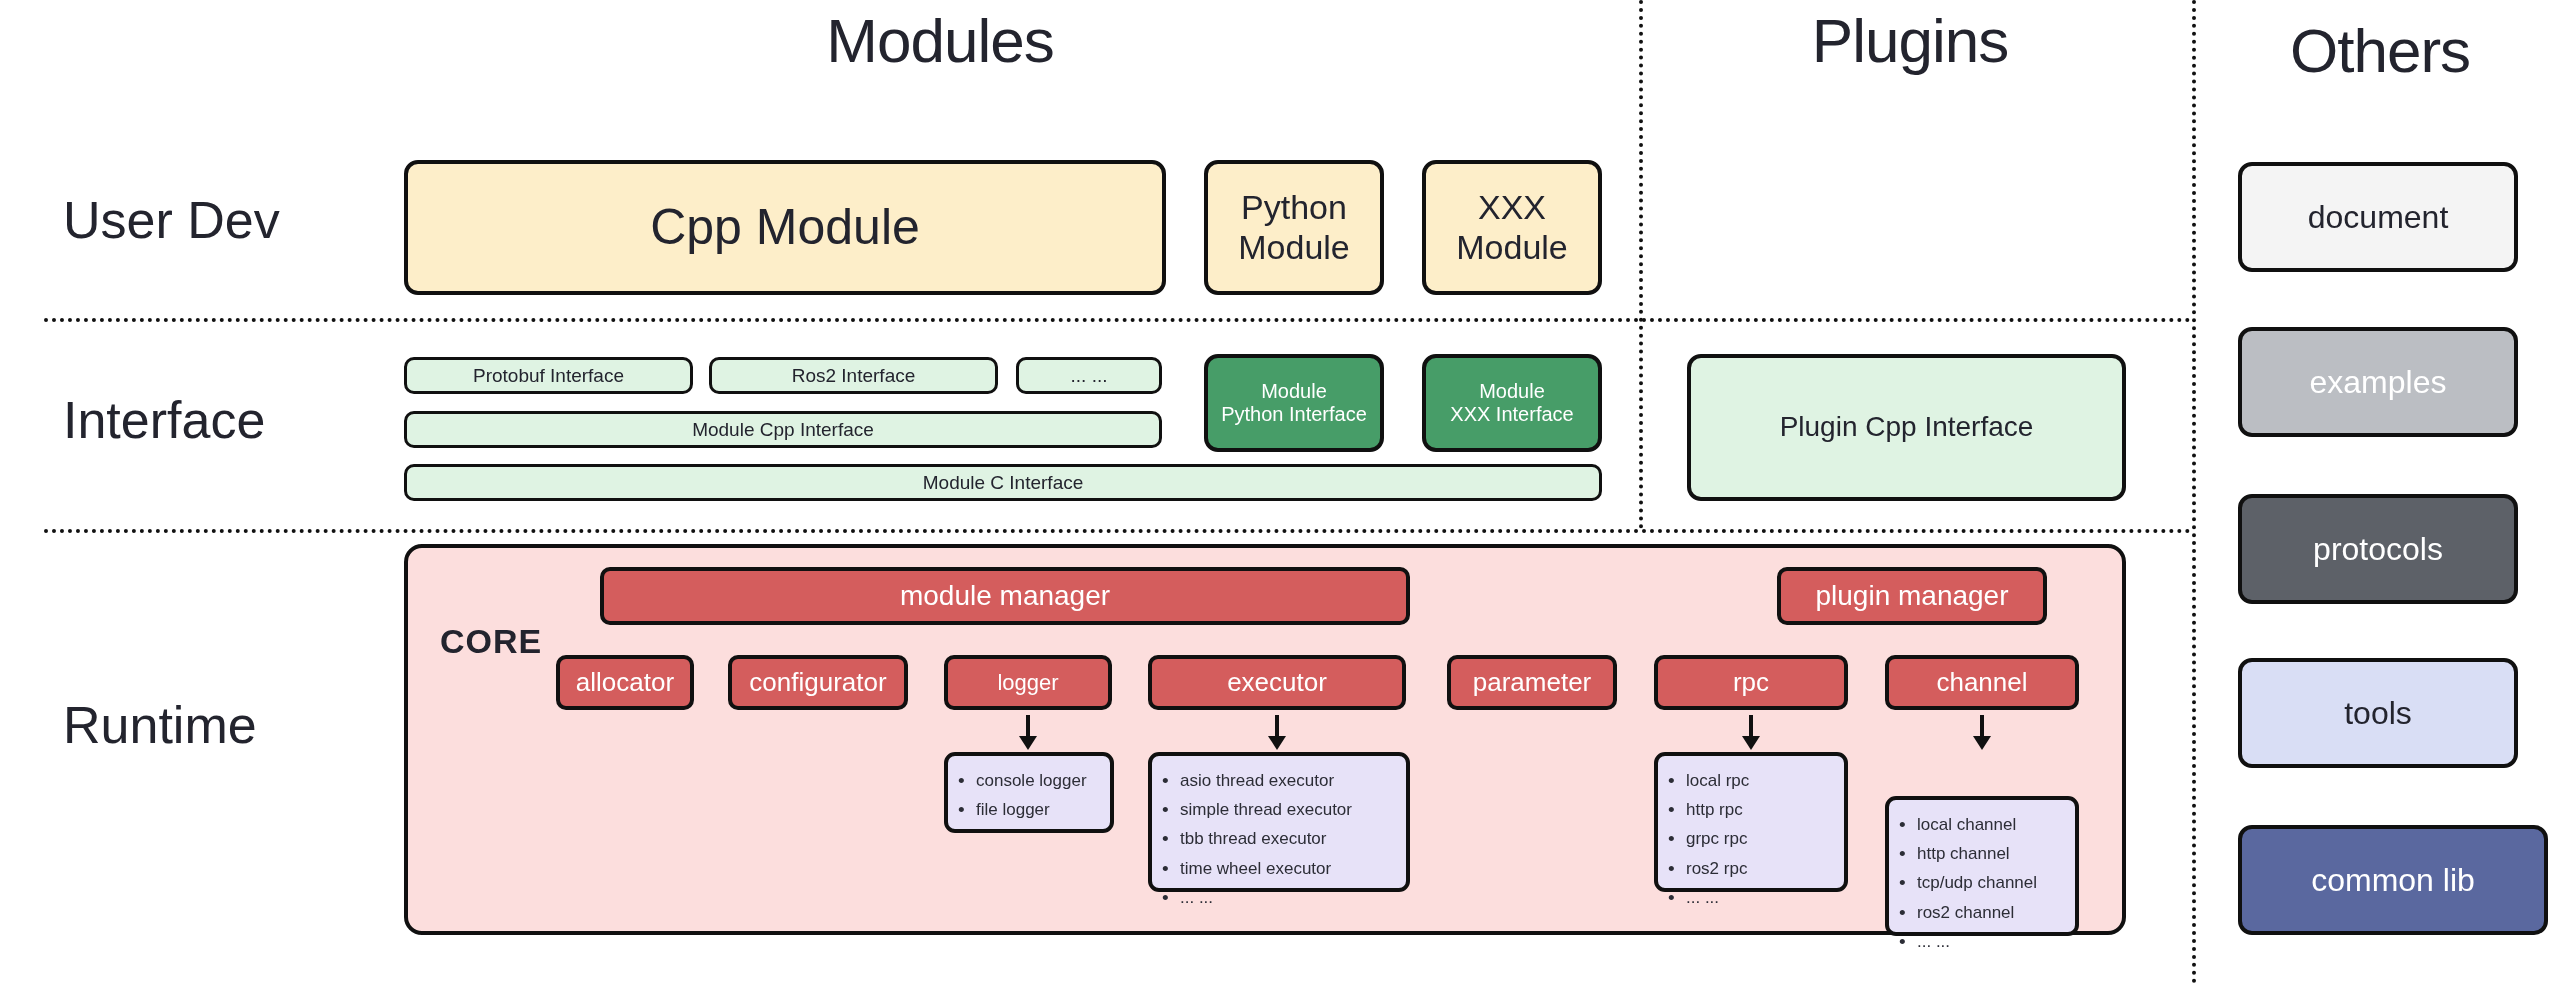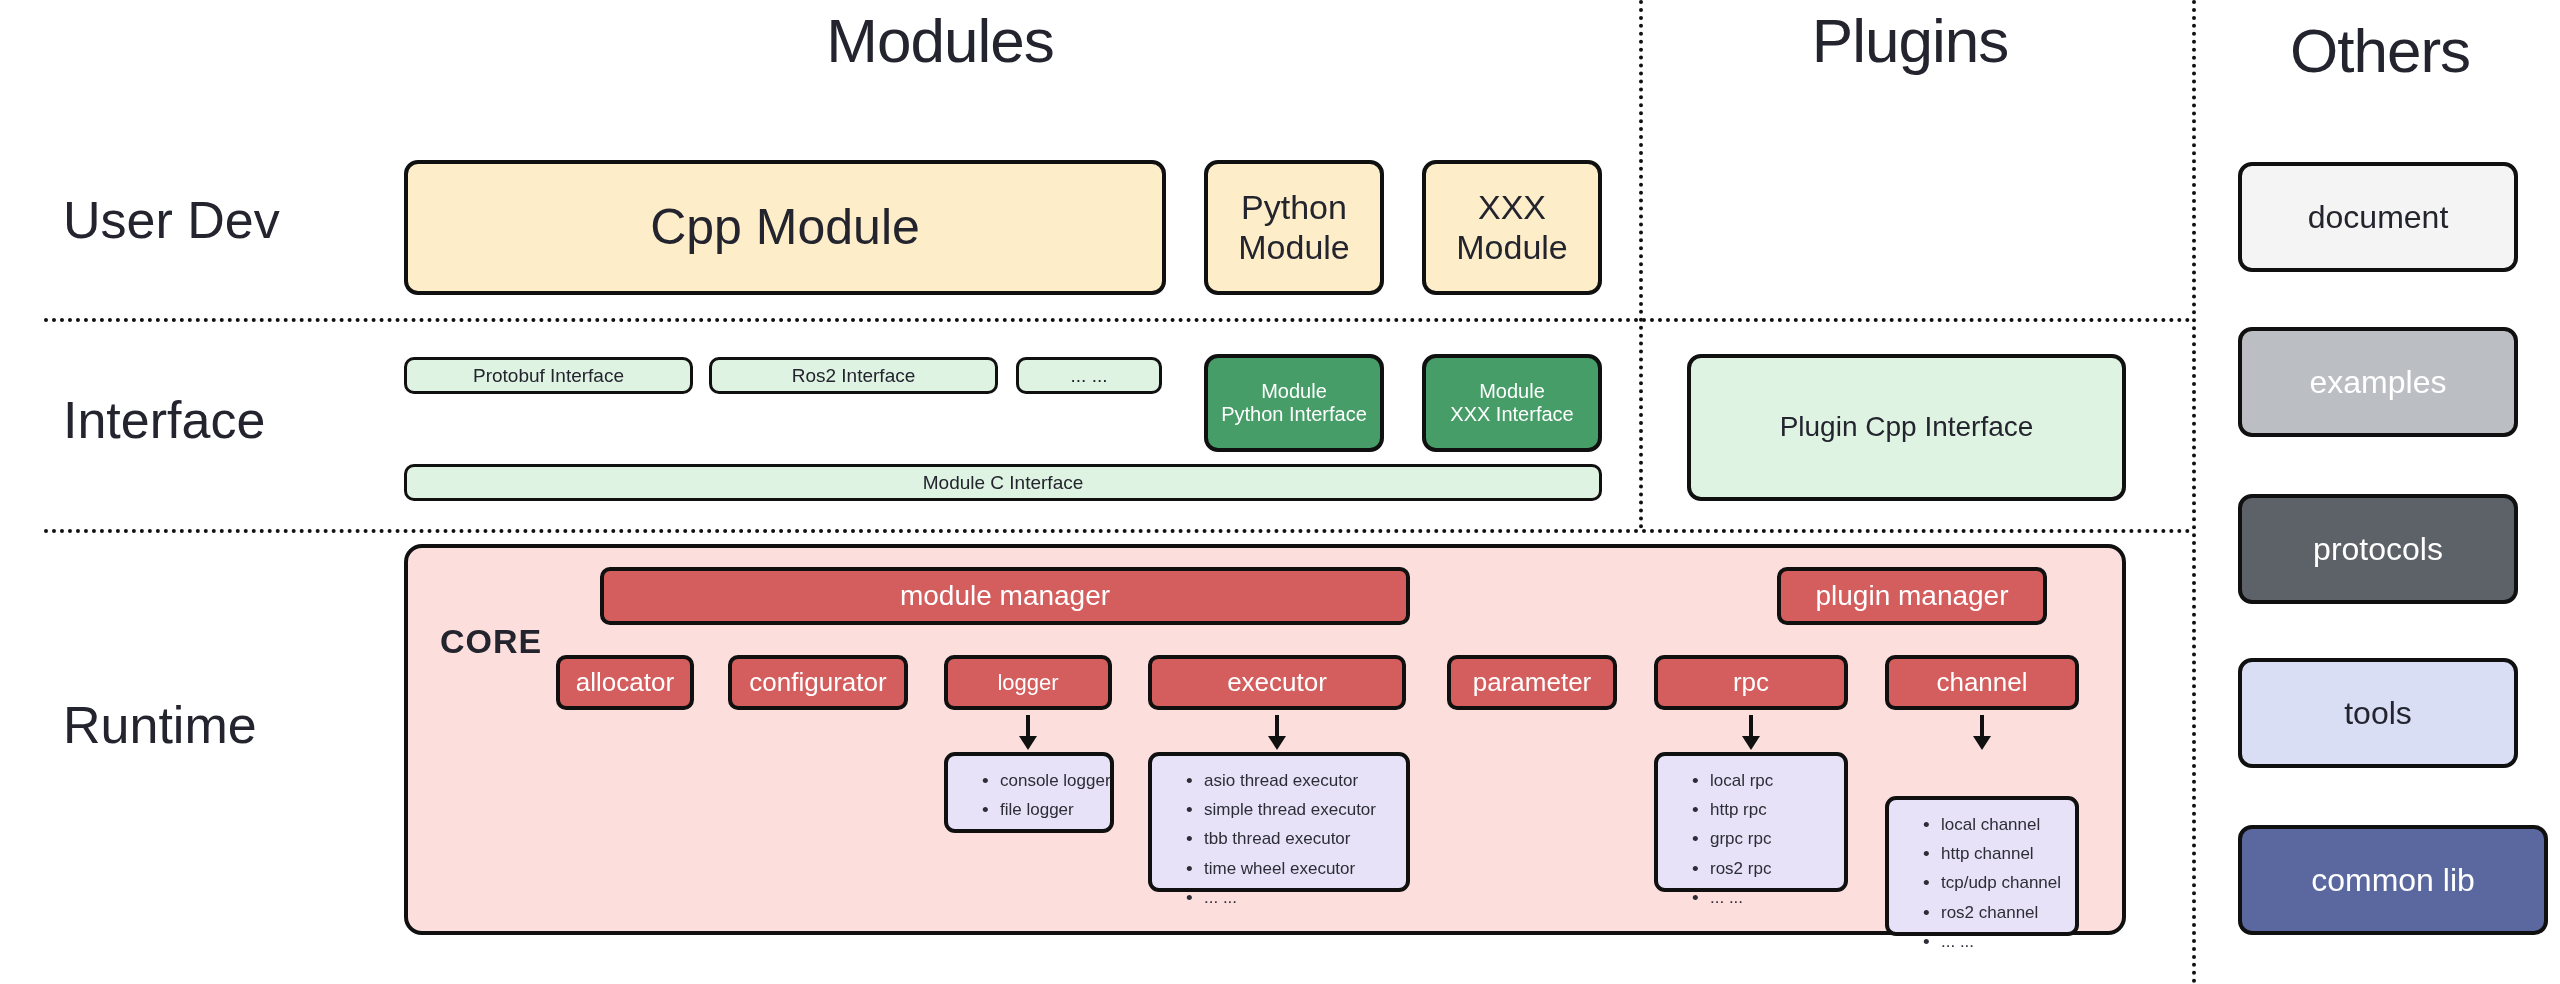--- a/index.html
+++ b/index.html
@@ -145,6 +145,7 @@
   <div class="box b-mint" style="left:709px; top:357px; width:289px; height:37px; font-size:19px; border-width:3px; border-radius:10px;">Ros2 Interface</div>
   <div class="box b-mint" style="left:1016px; top:357px; width:146px; height:37px; font-size:19px; border-width:3px; border-radius:10px;">... ...</div>
 
+  <div class="box b-mint" style="left:404px; top:411px; width:758px; height:37px; font-size:19px; border-width:3px; border-radius:10px;">Module Cpp Interface</div>
 
   <div class="box b-mint" style="left:404px; top:464px; width:1198px; height:37px; font-size:19px; border-width:3px; border-radius:10px;">Module C Interface</div>
 

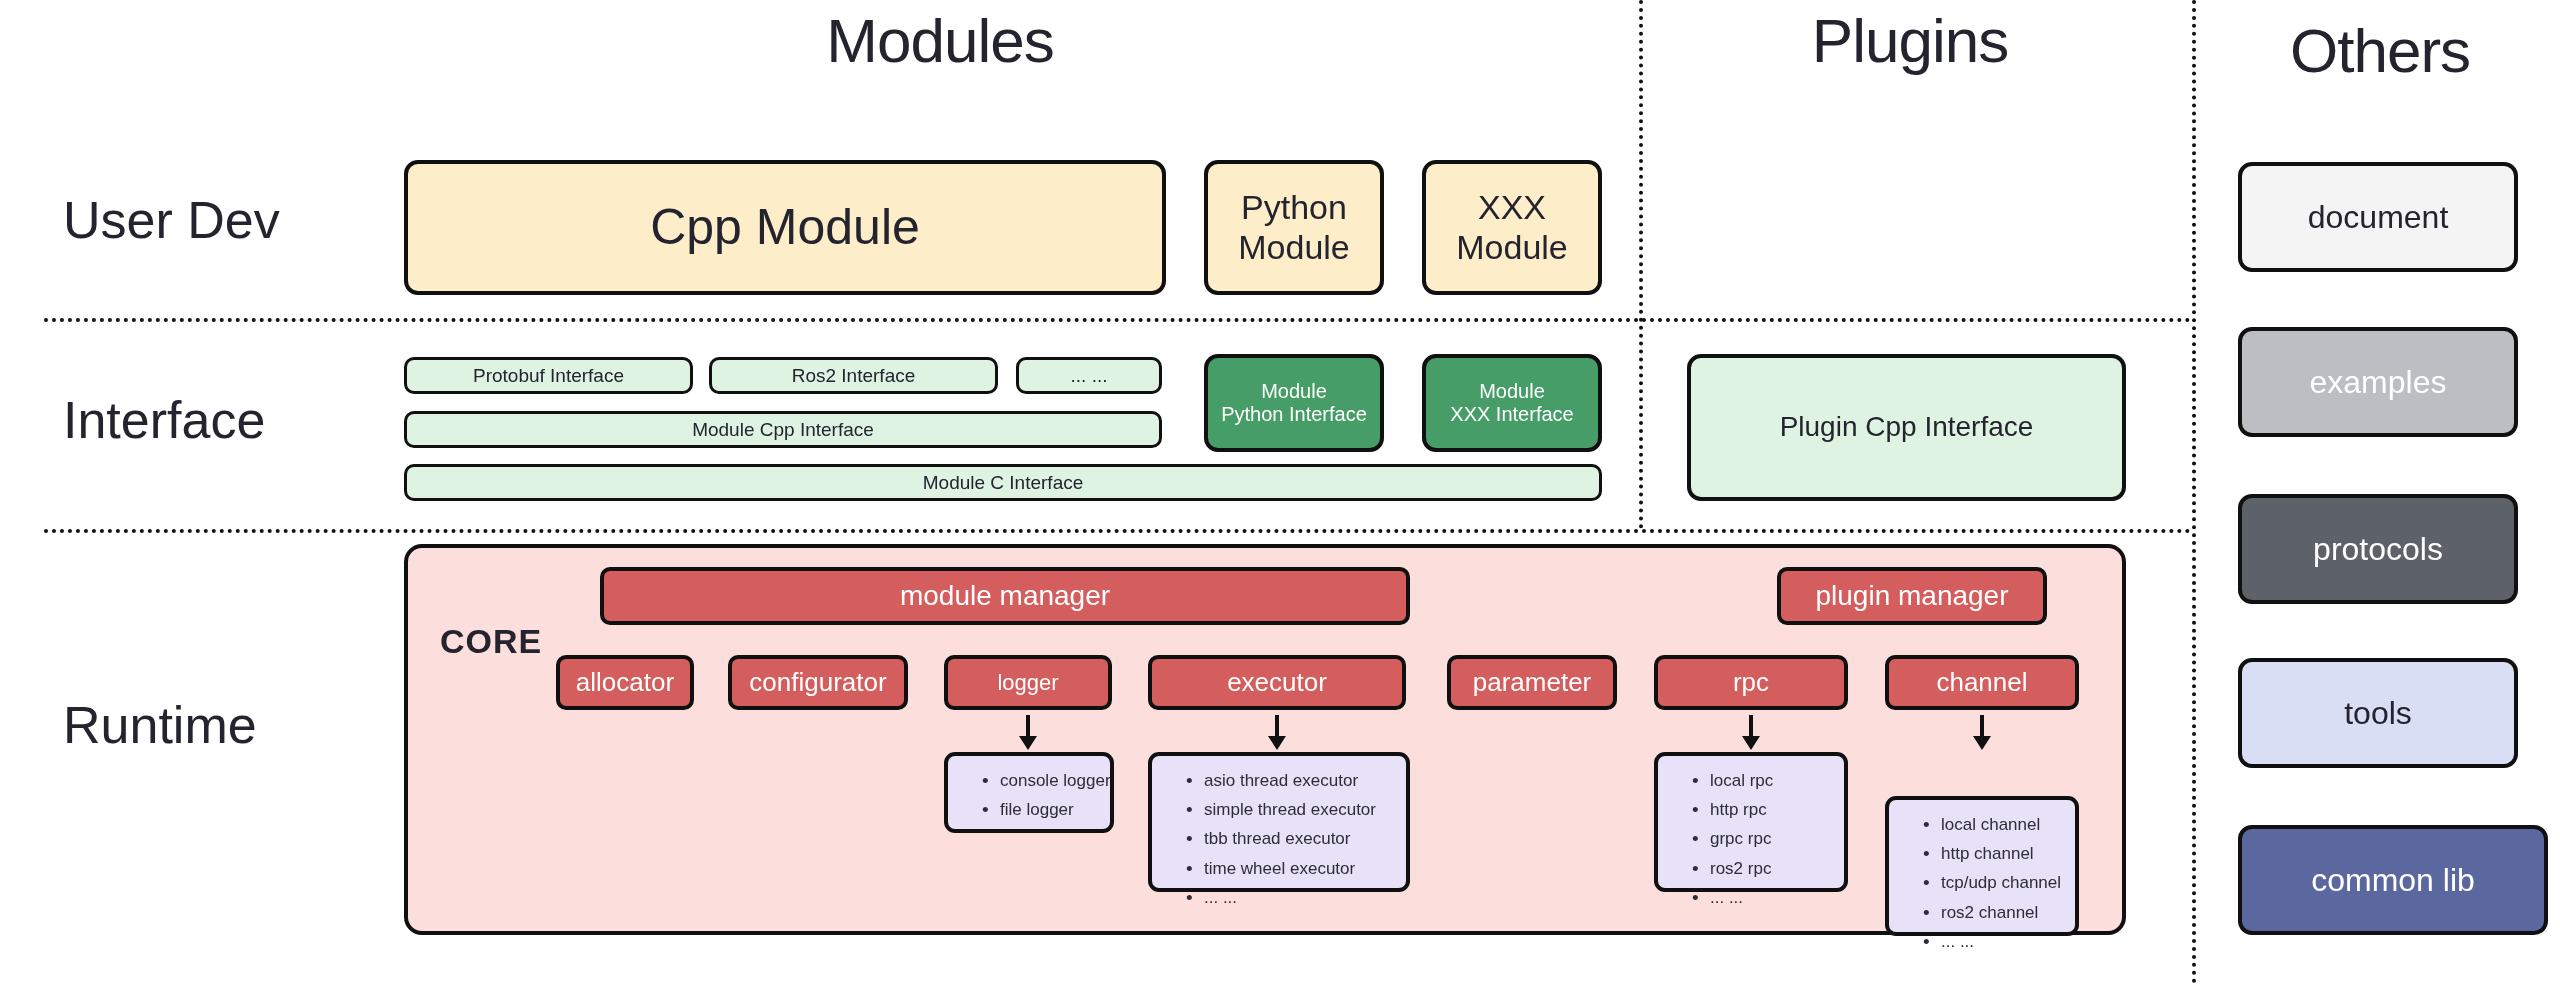--- a/index.html
+++ b/index.html
@@ -84,7 +84,7 @@
     border: 4px solid #101010;
     border-radius: 14px;
     background: #e7e2f8;
-    padding: 10px 12px 10px 32px;
+    padding: 10px 12px 10px 8px;
     display: flex;
     flex-direction: column;
     justify-content: flex-start;

